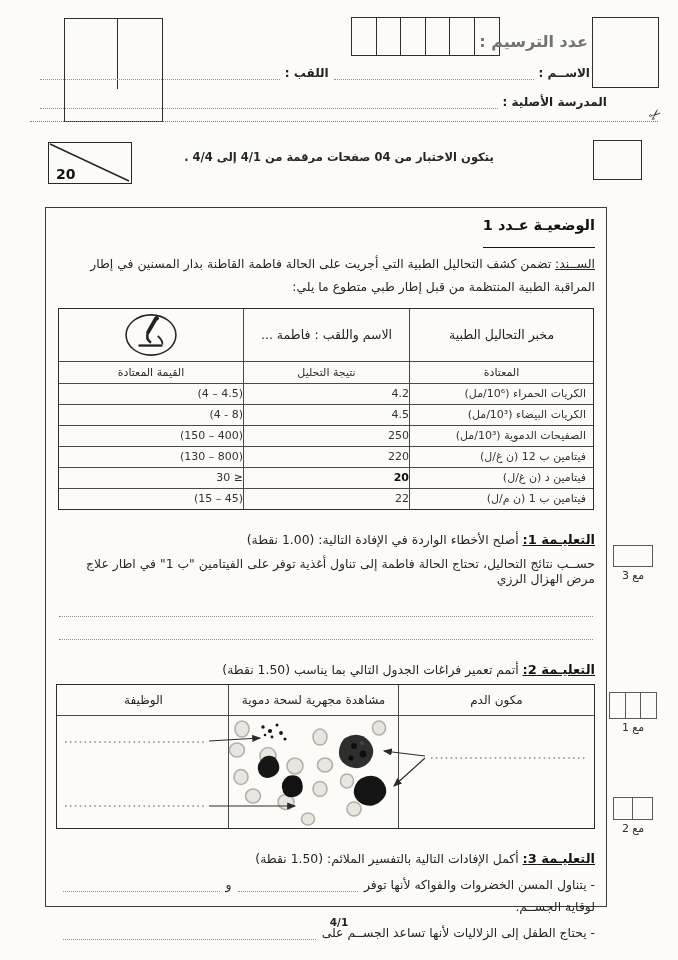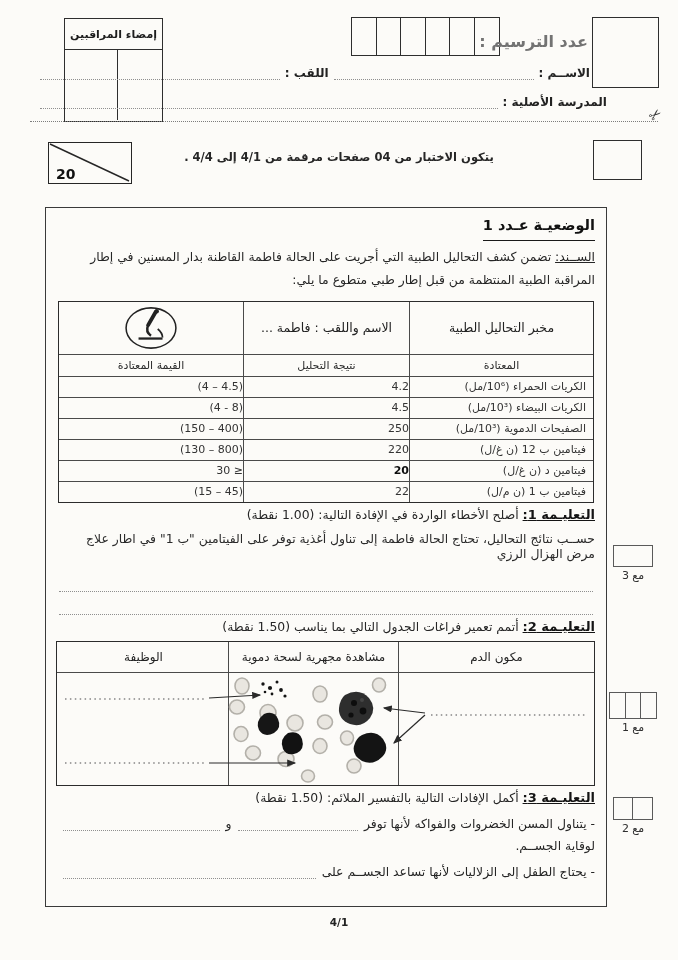--- a/index.html
+++ b/index.html
@@ -105,7 +105,6 @@
 <div class="page">
 
   <div class="abs sup-box">
-    <div class="sup-title">إمضاء المراقبين</div>
     <div class="sup-body">
       <div class="sup-cell-r"></div>
       <div class="sup-cell-l"></div>

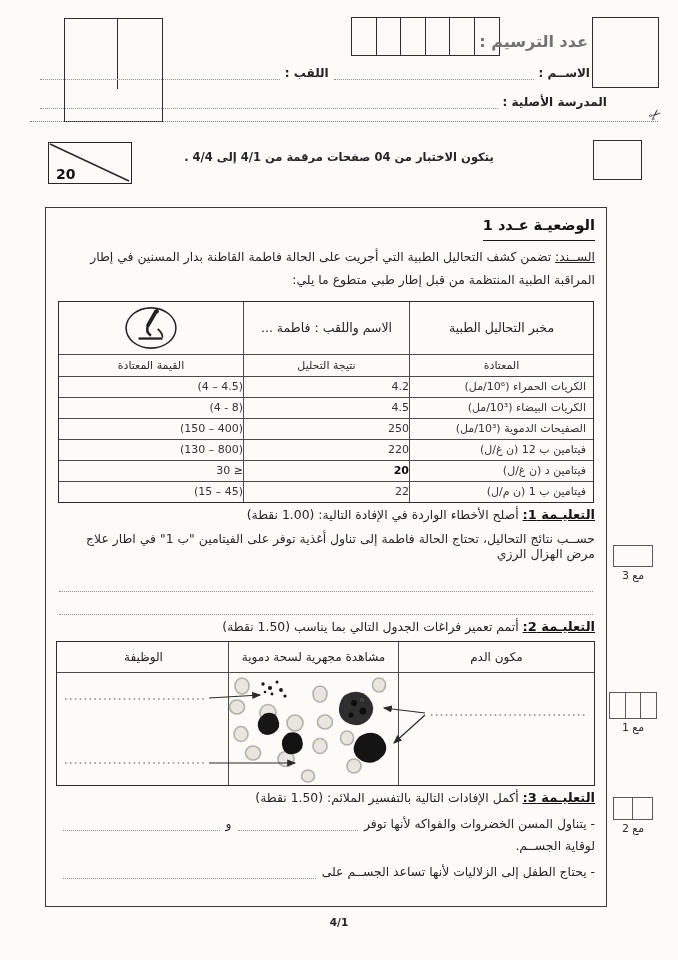--- a/index.html
+++ b/index.html
@@ -44,7 +44,7 @@
   .frame{left:45px;top:207px;width:562px;height:700px;border:1.3px solid #3a3a3a;box-sizing:border-box;
     padding:7px 11px 0 11px;}
   .sit-title{display:inline-block;font-size:14.5px;font-weight:700;color:#111;
-    border-bottom:1.8px solid #1a1a1a;padding-bottom:7px;}
+    border-bottom:1.8px solid #1a1a1a;padding-bottom:14px;}
   .support{margin-top:5px;font-size:12.4px;line-height:1.85;text-align:right;color:#262626;}
   .support .u{text-decoration:underline;}
 

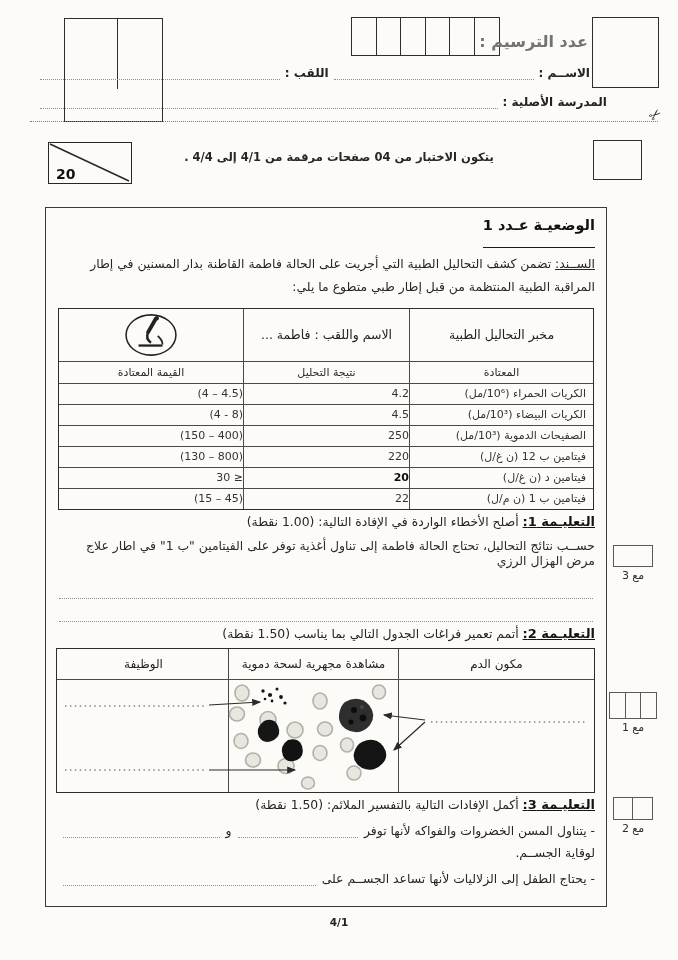--- a/index.html
+++ b/index.html
@@ -65,7 +65,7 @@
   .lt-result.bold{font-weight:700;color:#0e0e0e;}
 
   
-  .instr{margin-top:4px;font-size:12.4px;color:#262626;}
+  .instr{margin-top:22px;font-size:12.4px;color:#262626;}
   .instr-head{font-weight:700;text-decoration:underline;font-size:13px;color:#141414;}
   .statement{margin-top:9px;font-size:12.4px;color:#2a2a2a;}
   .ansline{border-bottom:1.6px dotted #8f8f8f;height:17px;margin:5px 2px 0 2px;}

